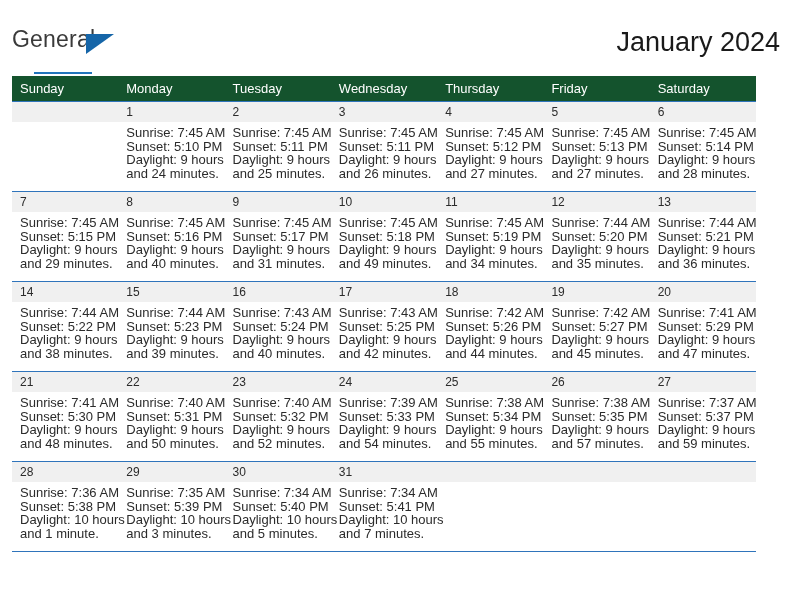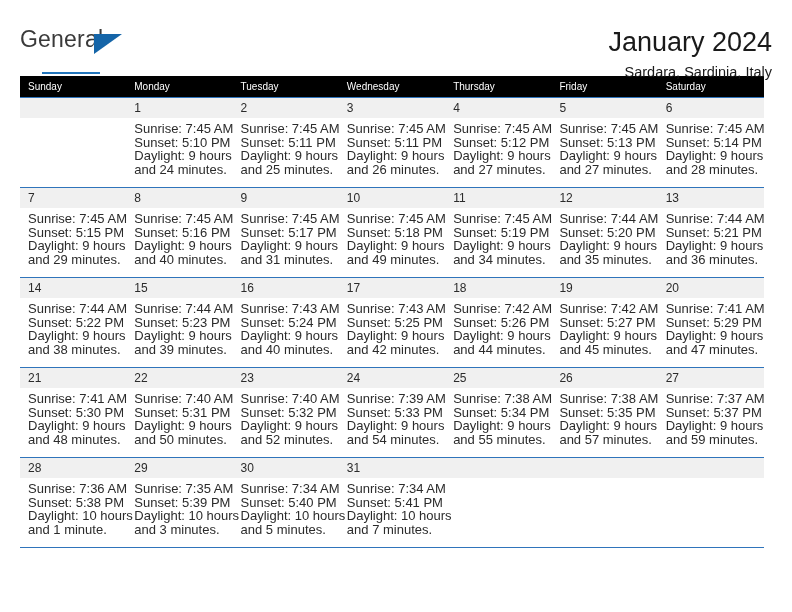--- a/index.html
+++ b/index.html
@@ -13,7 +13,7 @@
     width: 792px;
     height: 612px;
     position: relative;
-    padding: 0 20px;
+    padding: 0 12px;
   }
 
   

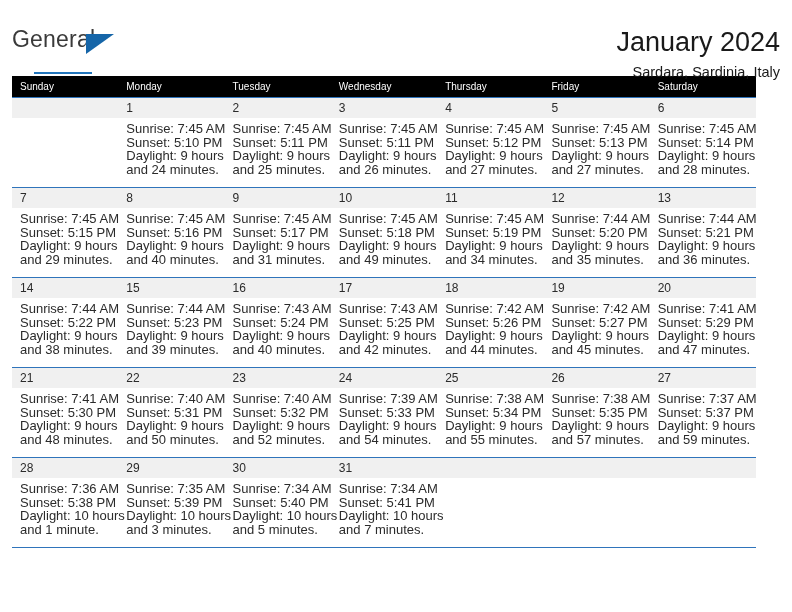--- a/index.html
+++ b/index.html
@@ -128,7 +128,6 @@
     </div>
     <div class="title-block">
       <div class="cal-title">January 2024</div>
-      <div class="cal-subtitle">Sardara, Sardinia, Italy</div>
     </div>
   </div>
 

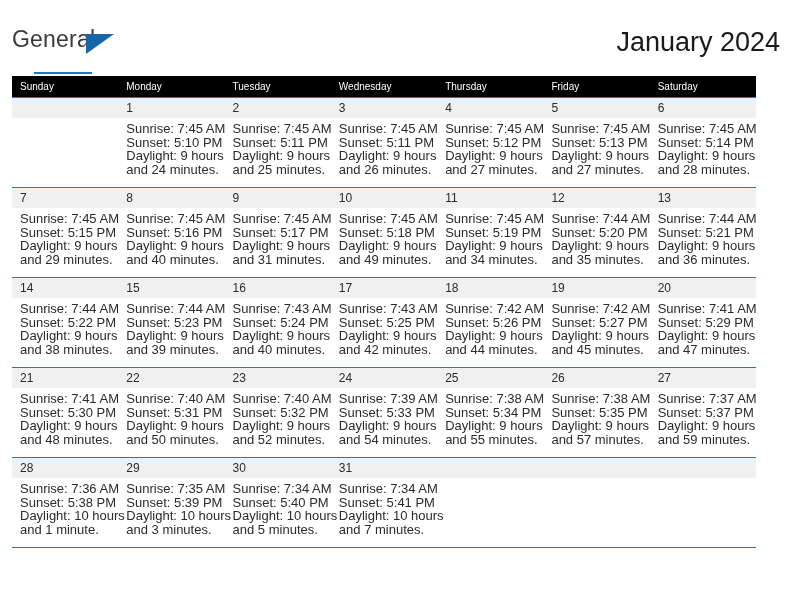--- a/index.html
+++ b/index.html
@@ -82,9 +82,9 @@
     table-layout: fixed;
   }
   .calendar th {
-    background: #000000;
+    background: #14532d;
     color: #ffffff;
-    font-size: 10px;
+    font-size: 13px;
     font-weight: normal;
     text-align: left;
     padding: 5px 0 5px 8px;

